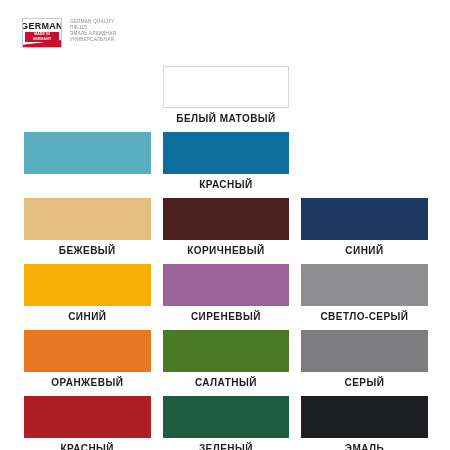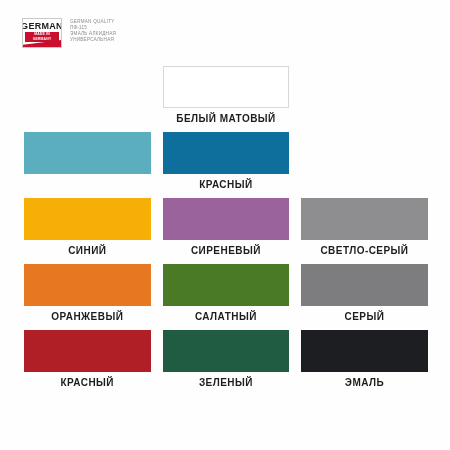--- a/index.html
+++ b/index.html
@@ -164,6 +164,20 @@
       </div>
     </div>
 
+    <div class="swatch-row">
+      <div class="swatch-cell">
+        <div class="swatch-chip" style="background: rgb(227, 190, 127);"></div>
+        <div class="swatch-label">БЕЖЕВЫЙ</div>
+      </div>
+      <div class="swatch-cell">
+        <div class="swatch-chip" style="background: rgb(74, 33, 32);"></div>
+        <div class="swatch-label">КОРИЧНЕВЫЙ</div>
+      </div>
+      <div class="swatch-cell">
+        <div class="swatch-chip" style="background: rgb(30, 58, 99);"></div>
+        <div class="swatch-label">СИНИЙ</div>
+      </div>
+    </div>
 
     <div class="swatch-row">
       <div class="swatch-cell">

